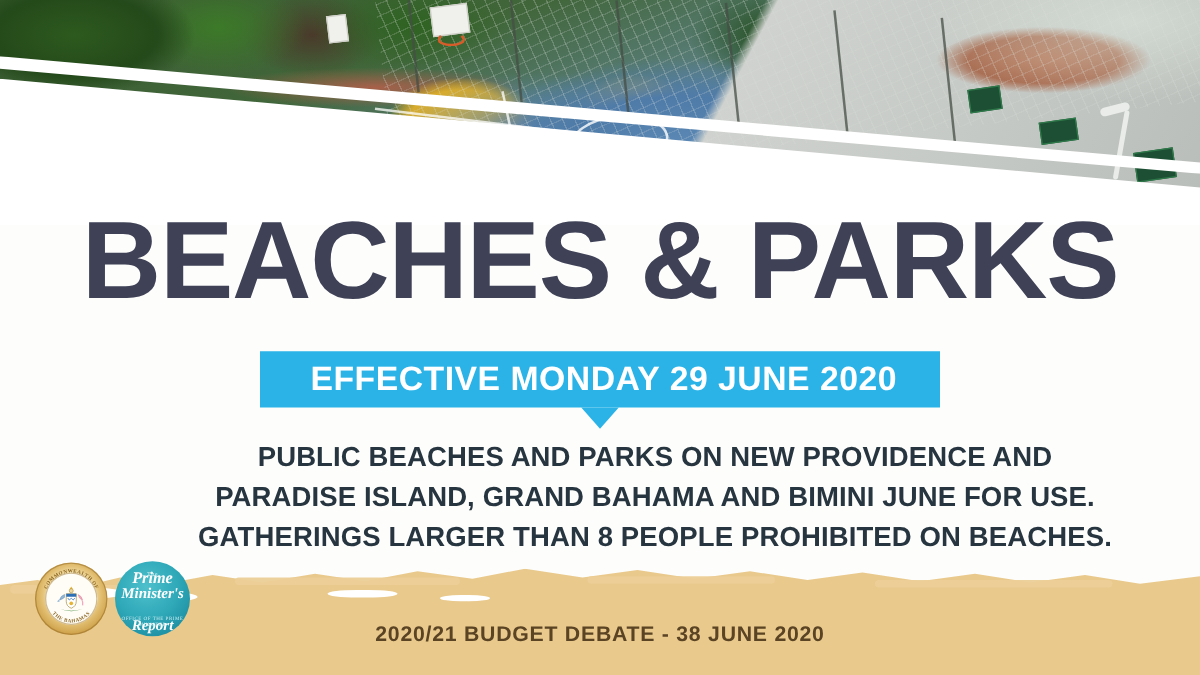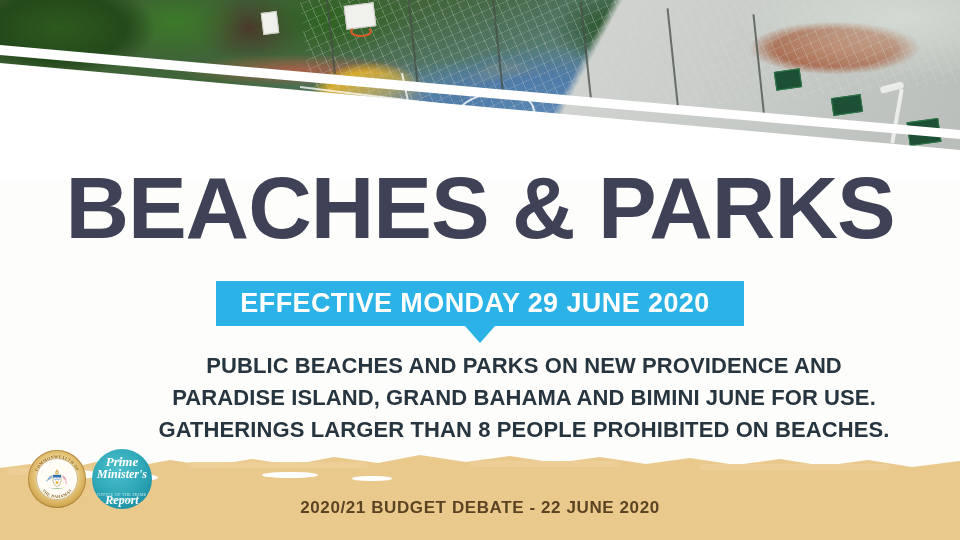--- a/index.html
+++ b/index.html
@@ -177,7 +177,7 @@
     font-size: 27px;
     font-weight: 700;
     letter-spacing: 0.4px;
-    padding: 8px 34px 9px 24px;
+    padding: 8px 34px 9px 40px;
     line-height: 1.05;
     white-space: nowrap;
     text-align: right;

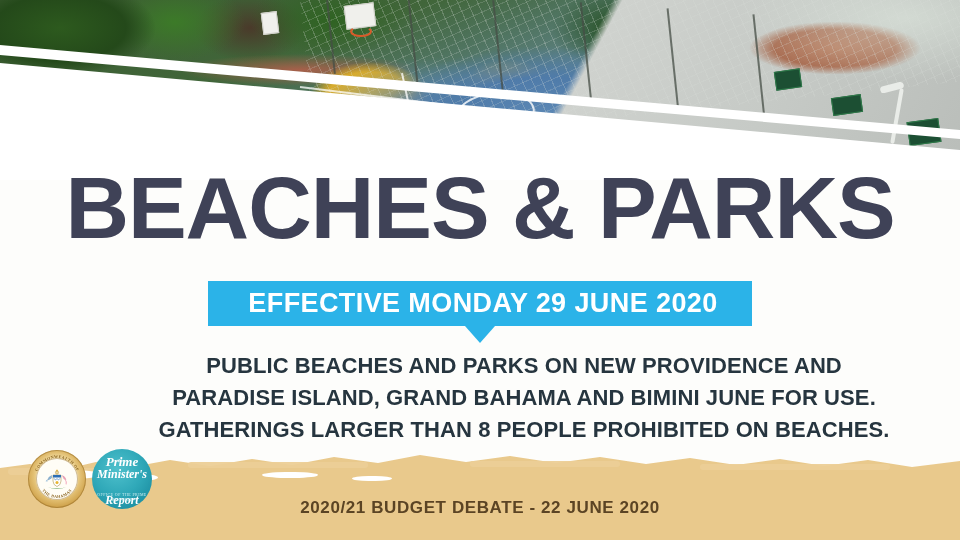--- a/index.html
+++ b/index.html
@@ -398,7 +398,7 @@
   <div class="sand-notch n3"></div>
   <div class="sand-notch n4"></div>
 
-  <div class="footer-caption">2020/21 BUDGET DEBATE - 22 JUNE 2020</div>
+  <div class="footer-caption">2020/21 BUDGET DEBATE - 38 JUNE 2020</div>
 
   <div class="logos">
 

